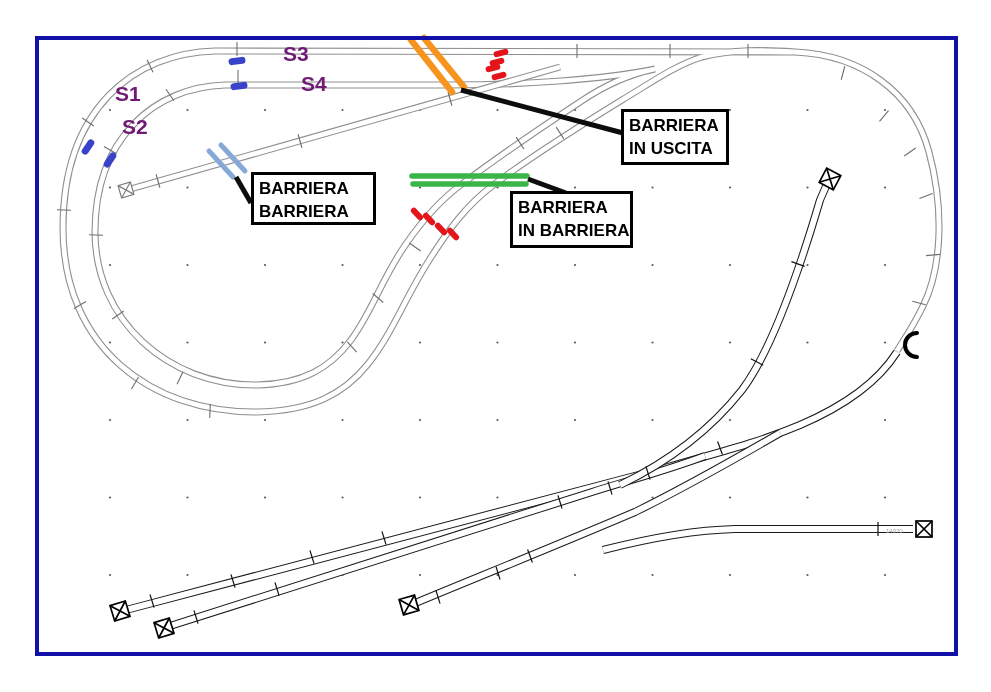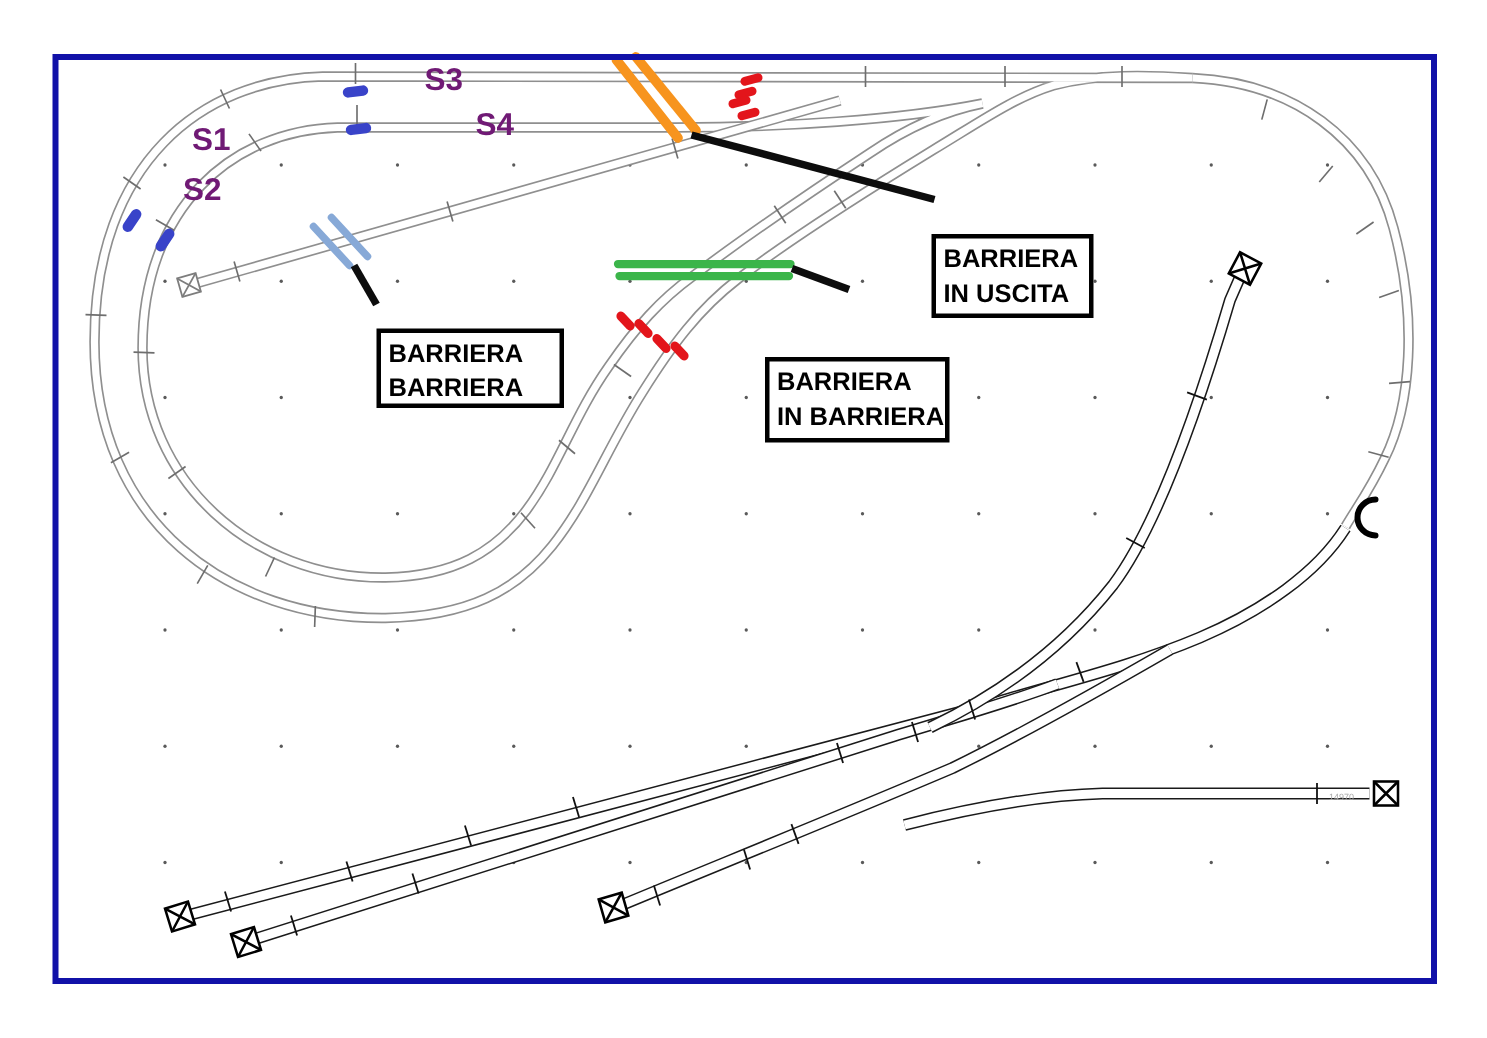--- a/index.html
+++ b/index.html
@@ -250,7 +250,7 @@
     <text class="part-label" x="886" y="533">14970</text>
   </svg>
 
-  <div class="slabel" style="left:128px;top:83px">S1</div>
+  <div class="slabel" style="left:115px;top:83px">S1</div>
   <div class="slabel" style="left:122px;top:116px">S2</div>
   <div class="slabel" style="left:283px;top:43px">S3</div>
   <div class="slabel" style="left:317px;top:73px">S4</div>

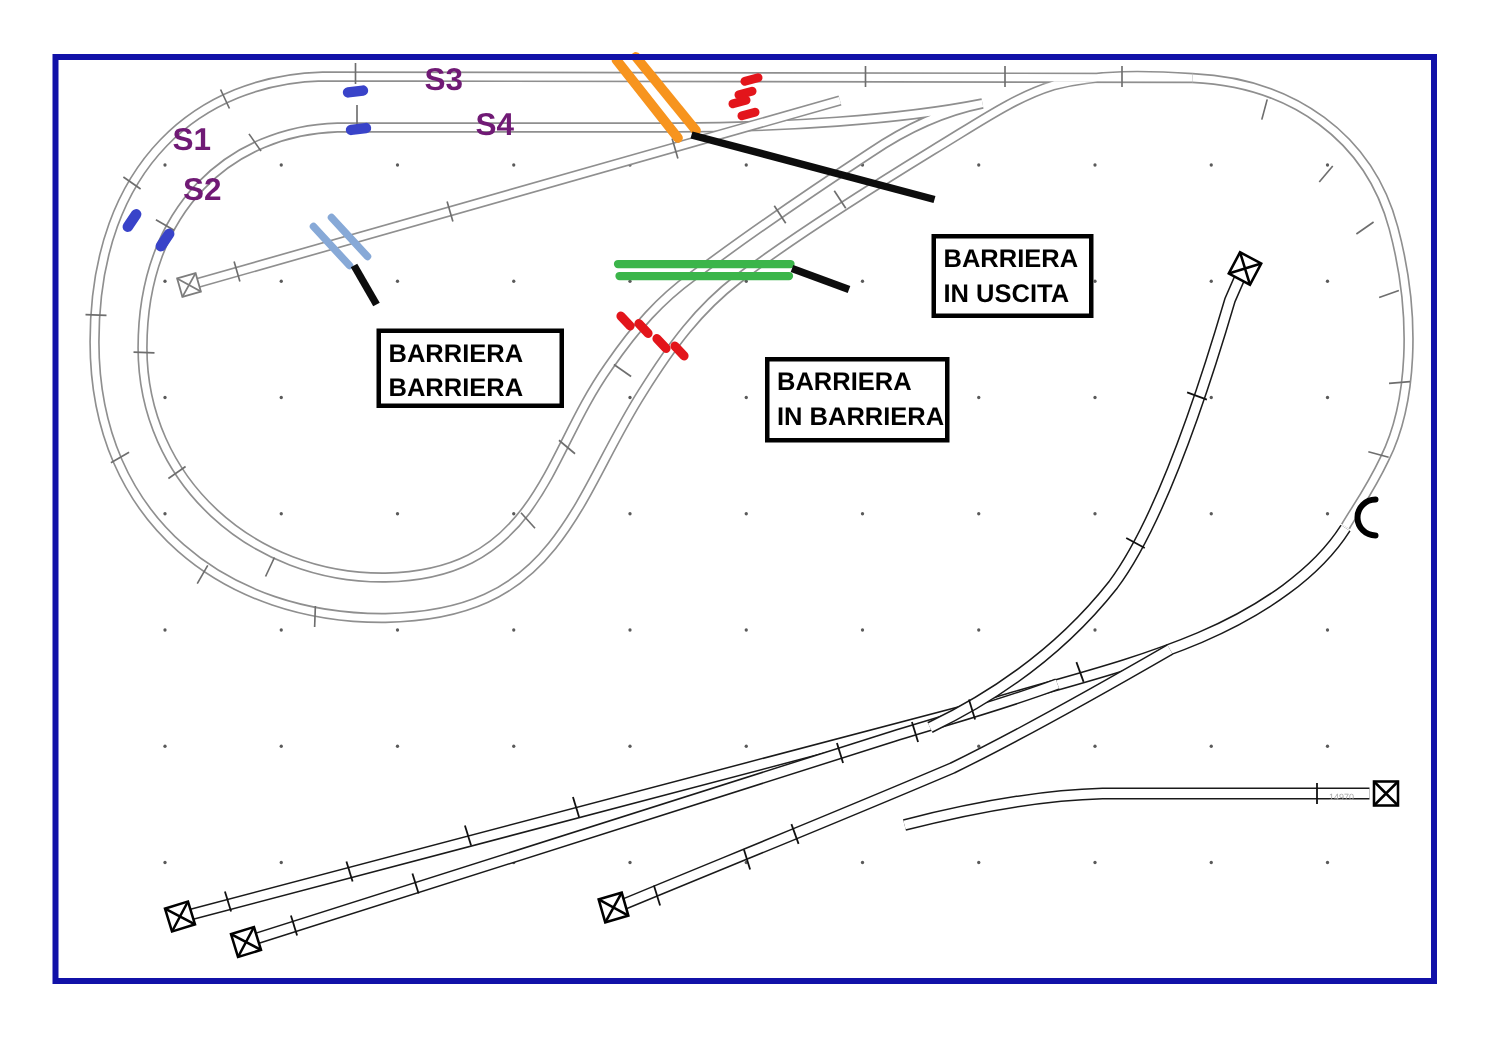--- a/index.html
+++ b/index.html
@@ -253,7 +253,7 @@
   <div class="slabel" style="left:115px;top:83px">S1</div>
   <div class="slabel" style="left:122px;top:116px">S2</div>
   <div class="slabel" style="left:283px;top:43px">S3</div>
-  <div class="slabel" style="left:317px;top:73px">S4</div>
+  <div class="slabel" style="left:301px;top:73px">S4</div>
 
   <div class="callout-box" style="left:251px;top:172px;width:125px;height:53px">
     <div>BARRIERA</div>

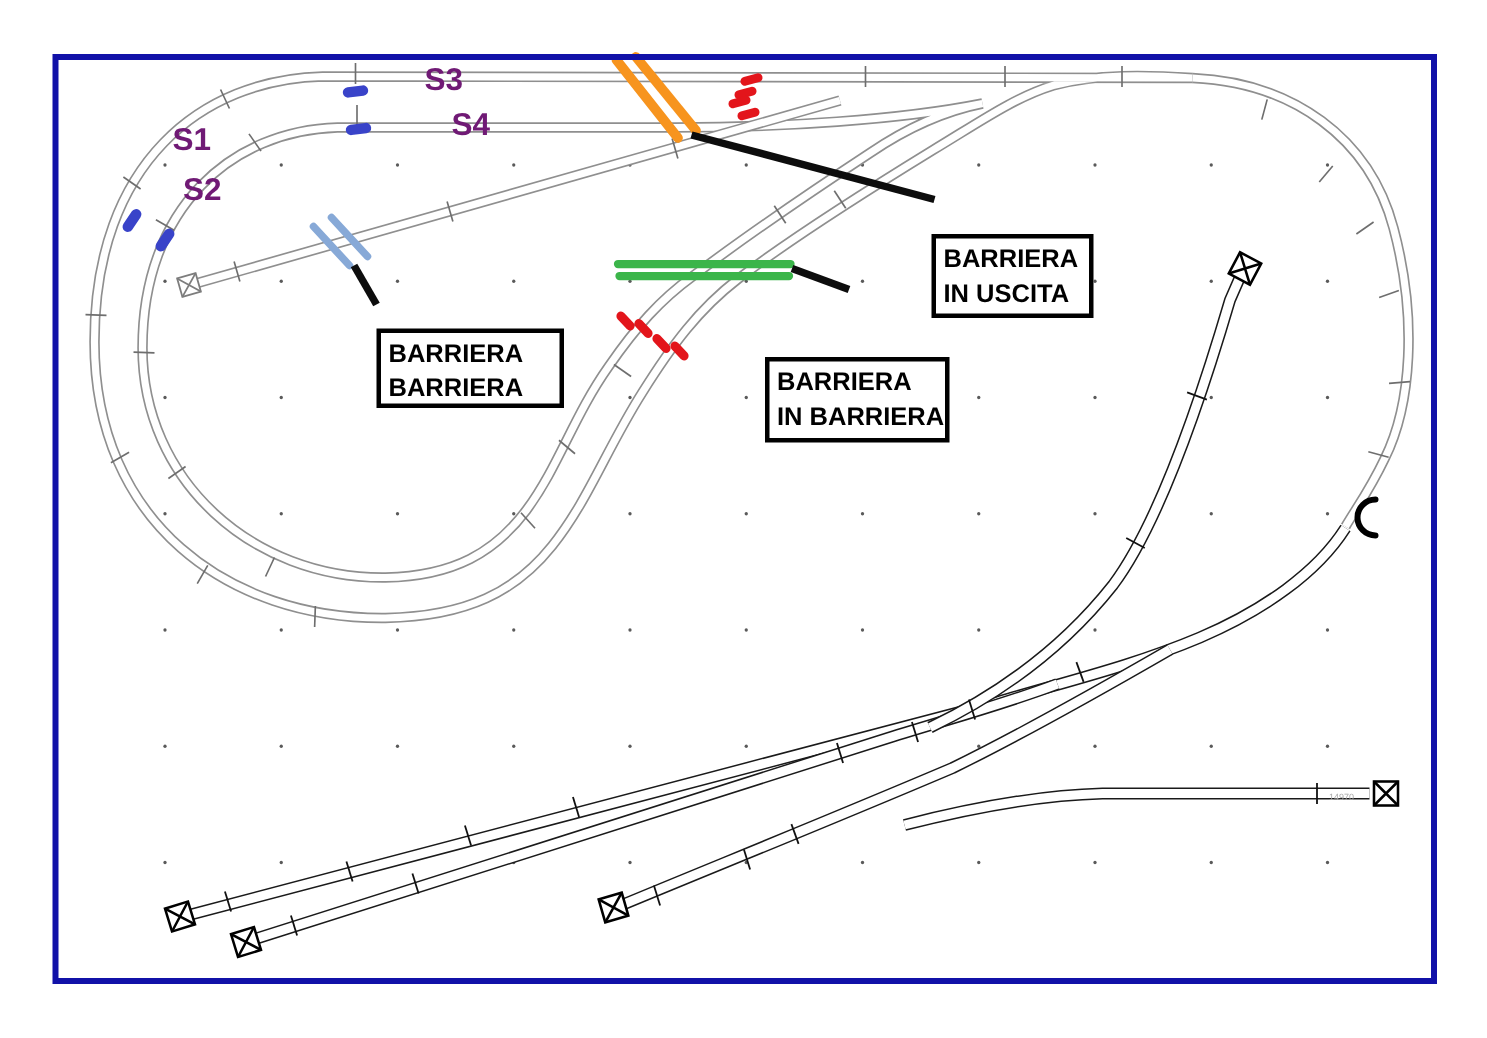--- a/index.html
+++ b/index.html
@@ -24,7 +24,7 @@
   .slabel{position:absolute;font-weight:700;font-size:21px;color:#701a75;line-height:1;}
   .callout-box{position:absolute;box-sizing:border-box;background:#fff;border:3.5px solid #000;
                padding:2px 5px;font-weight:700;font-size:17px;line-height:23px;color:#000;
-               white-space:nowrap;z-index:3;margin-top:47px;}
+               white-space:nowrap;z-index:3;}
   .part-label{font-size:6px;fill:#a9a9a9;font-family:"Liberation Sans",sans-serif;}
 </style>
 </head>

